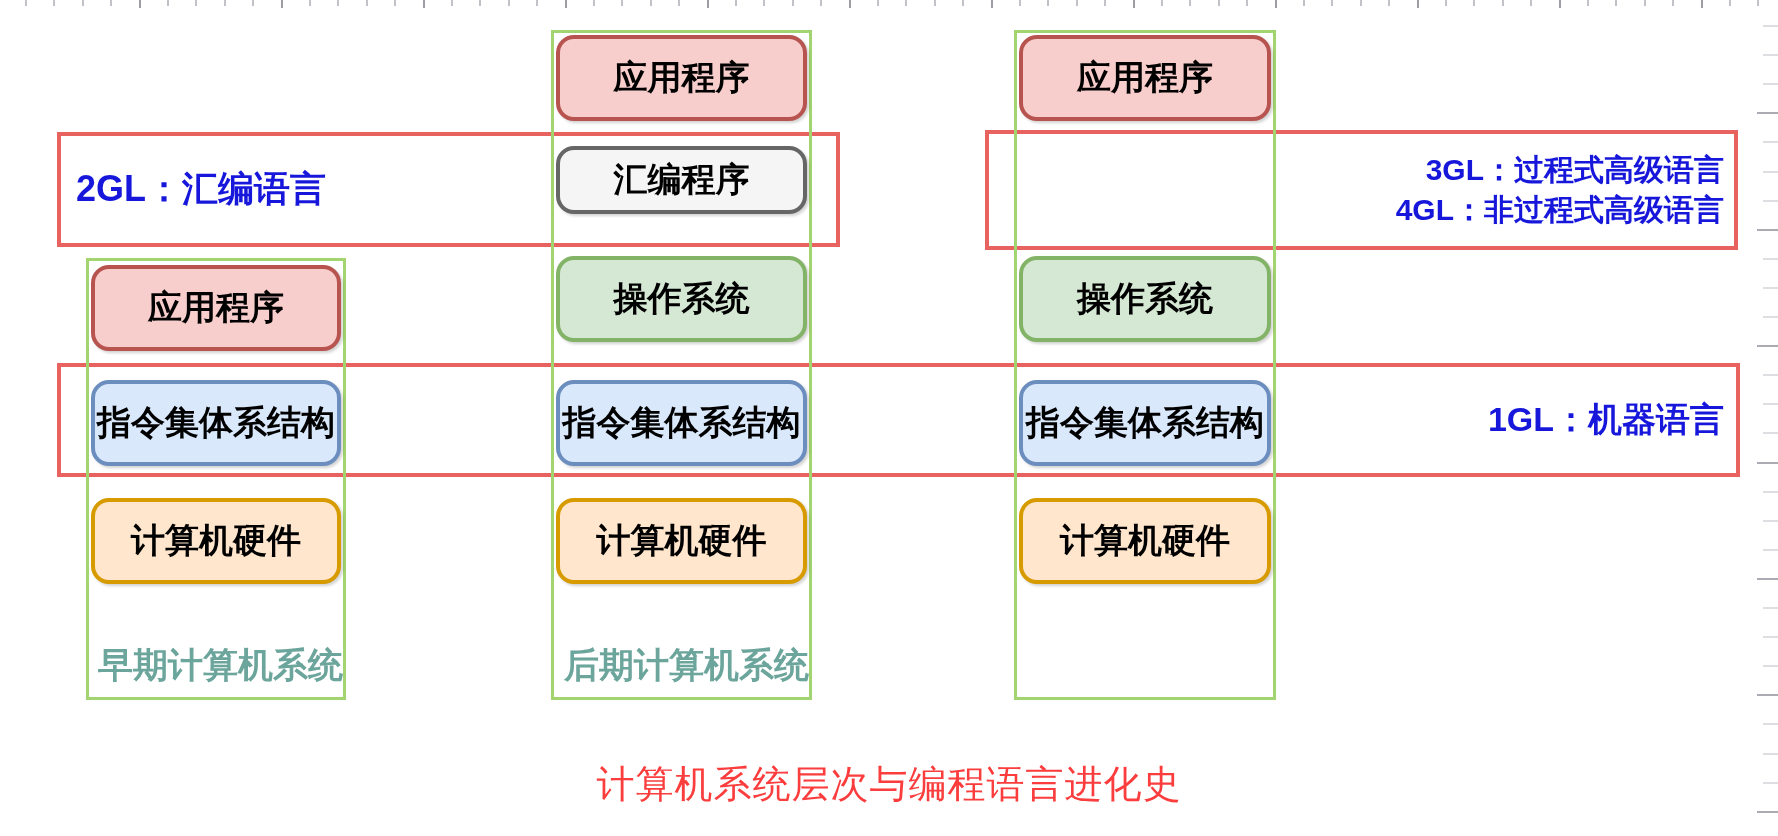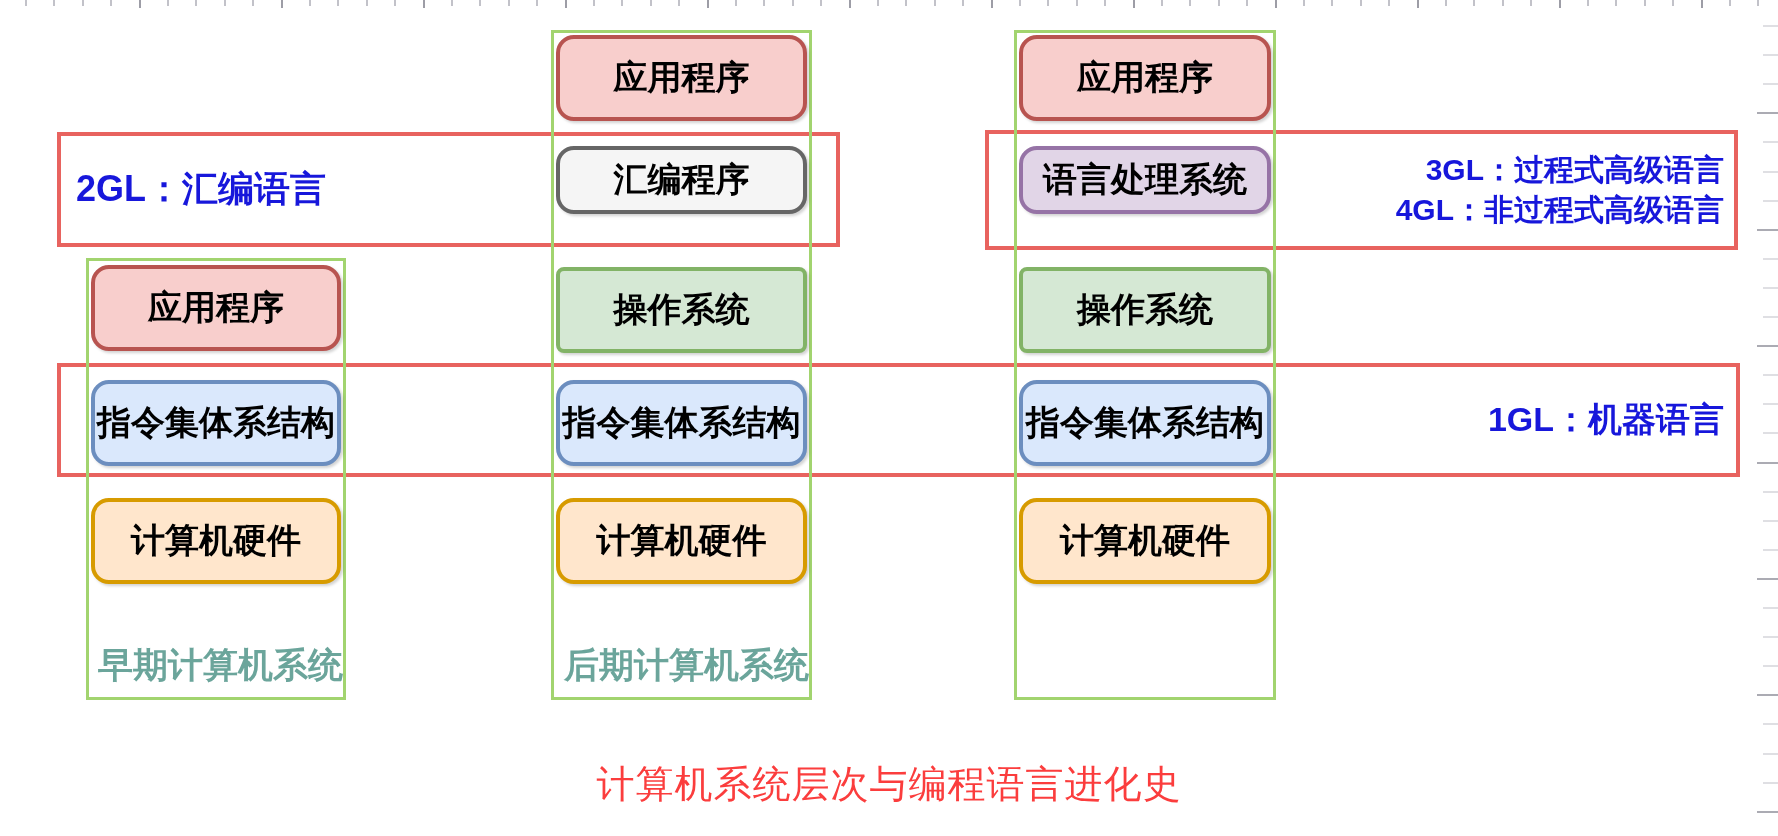--- a/index.html
+++ b/index.html
@@ -203,9 +203,6 @@
     <div class="box row1" style="background: rgb(248, 206, 204); border-color: rgb(184, 84, 80);">
       <span>应用程序</span>
     </div>
-    <div class="box row2" style="background: rgb(225, 213, 231); border-color: rgb(150, 115, 166);">
-      <span>语言处理系统</span>
-    </div>
     <div class="box row3" style="background: rgb(213, 232, 212); border-color: rgb(130, 179, 102);">
       <span>操作系统</span>
     </div>

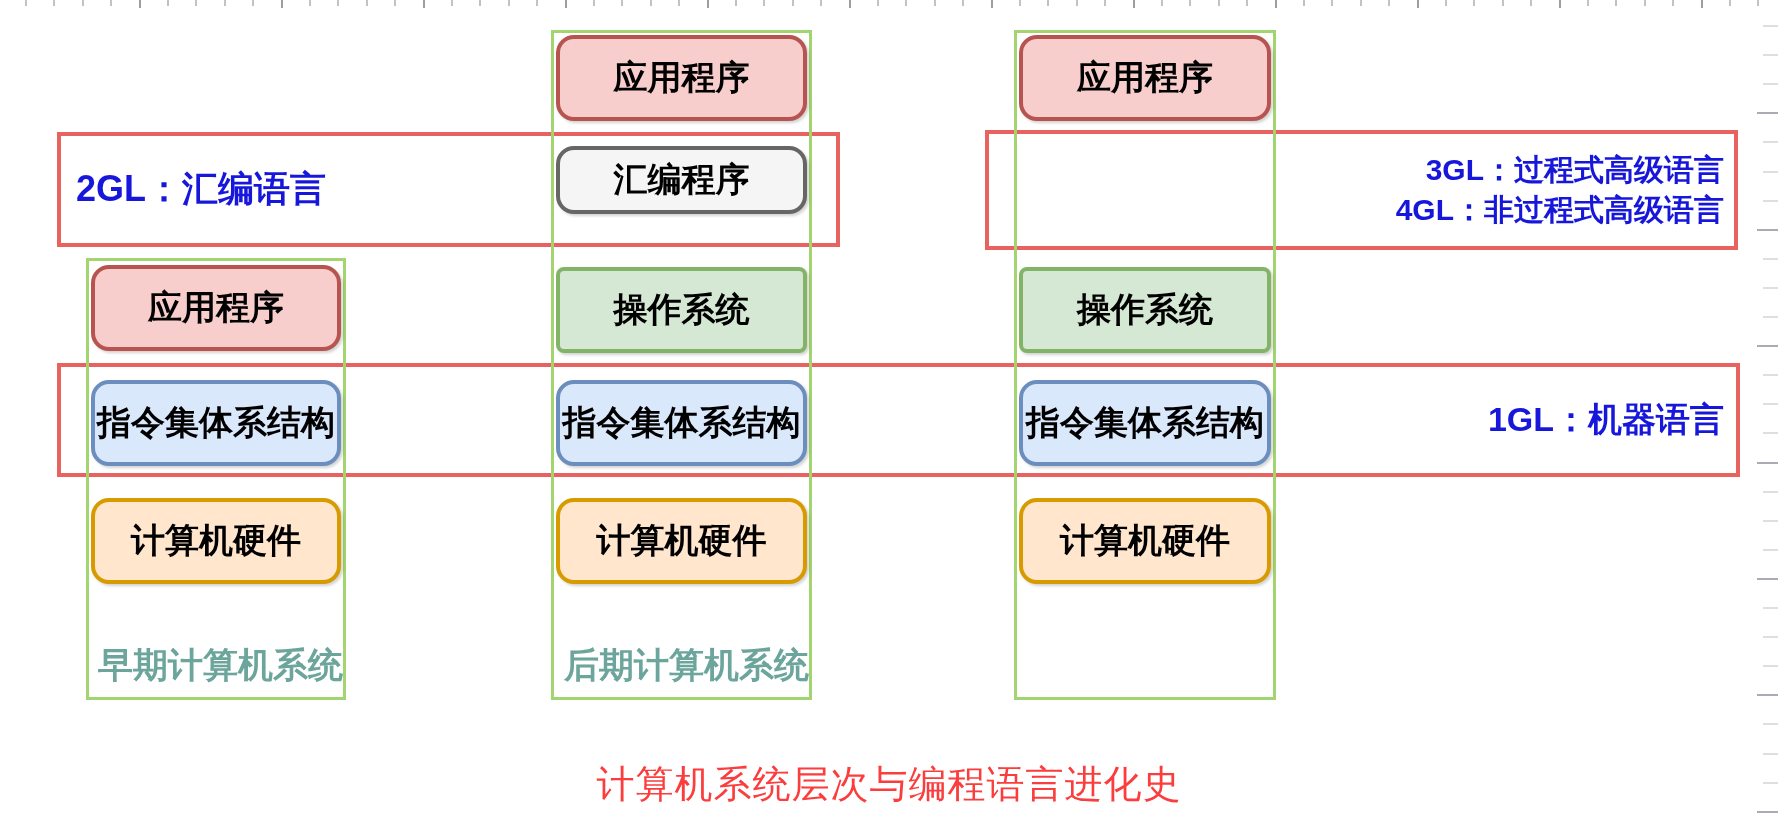--- a/index.html
+++ b/index.html
@@ -37,7 +37,7 @@
        box-shadow:2px 2px 3px rgba(0,0,0,0.18);background:#eee;}
   .col-mid .row1,.col-right .row1{top:2px;}
   .col-mid .row2,.col-right .row2{top:113px;height:68px;}
-  .col-mid .row3,.col-right .row3{top:234px;border-radius:8px;}
+  .col-mid .row3,.col-right .row3{top:223px;}
   .col-mid .row4,.col-right .row4{top:347px;}
   .col-mid .row5,.col-right .row5{top:465px;}
   .col-left .row3{top:4px;}

